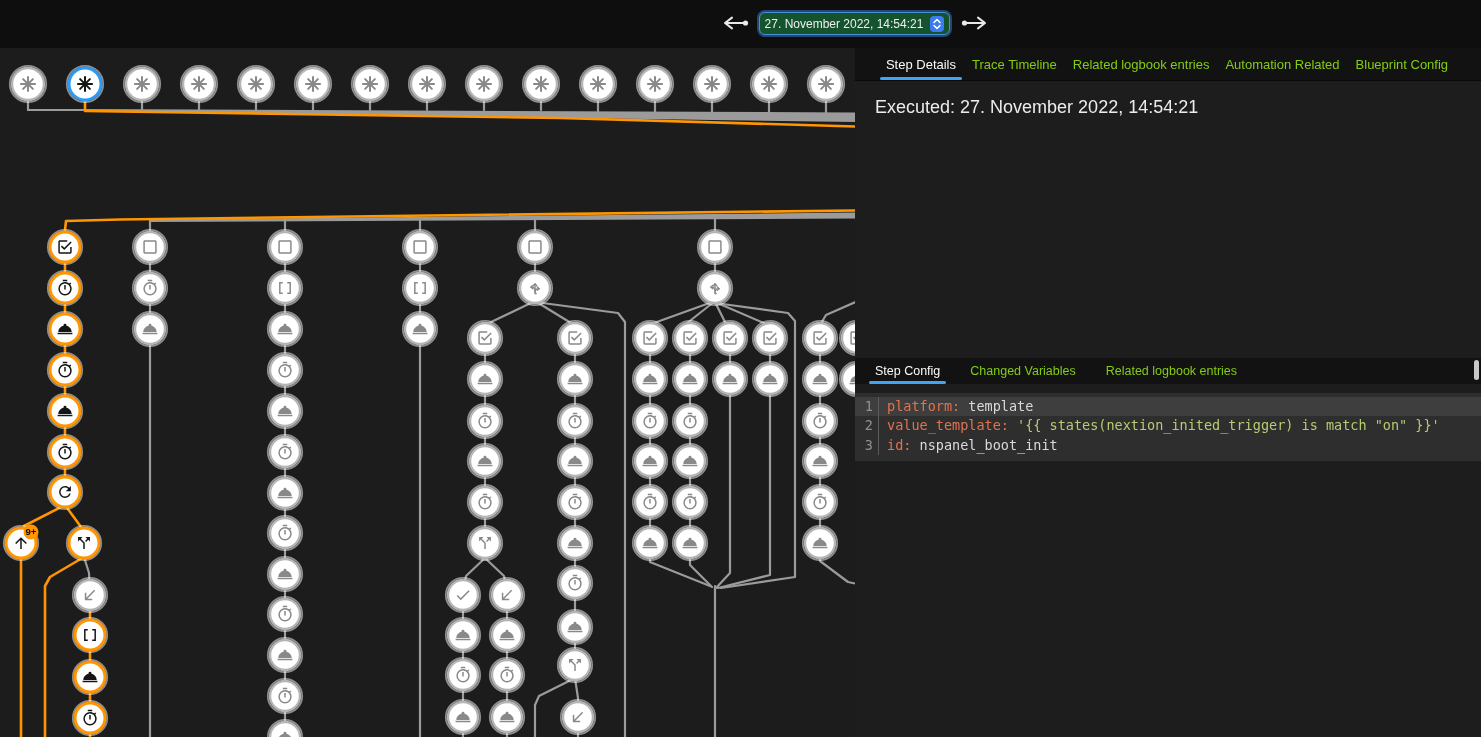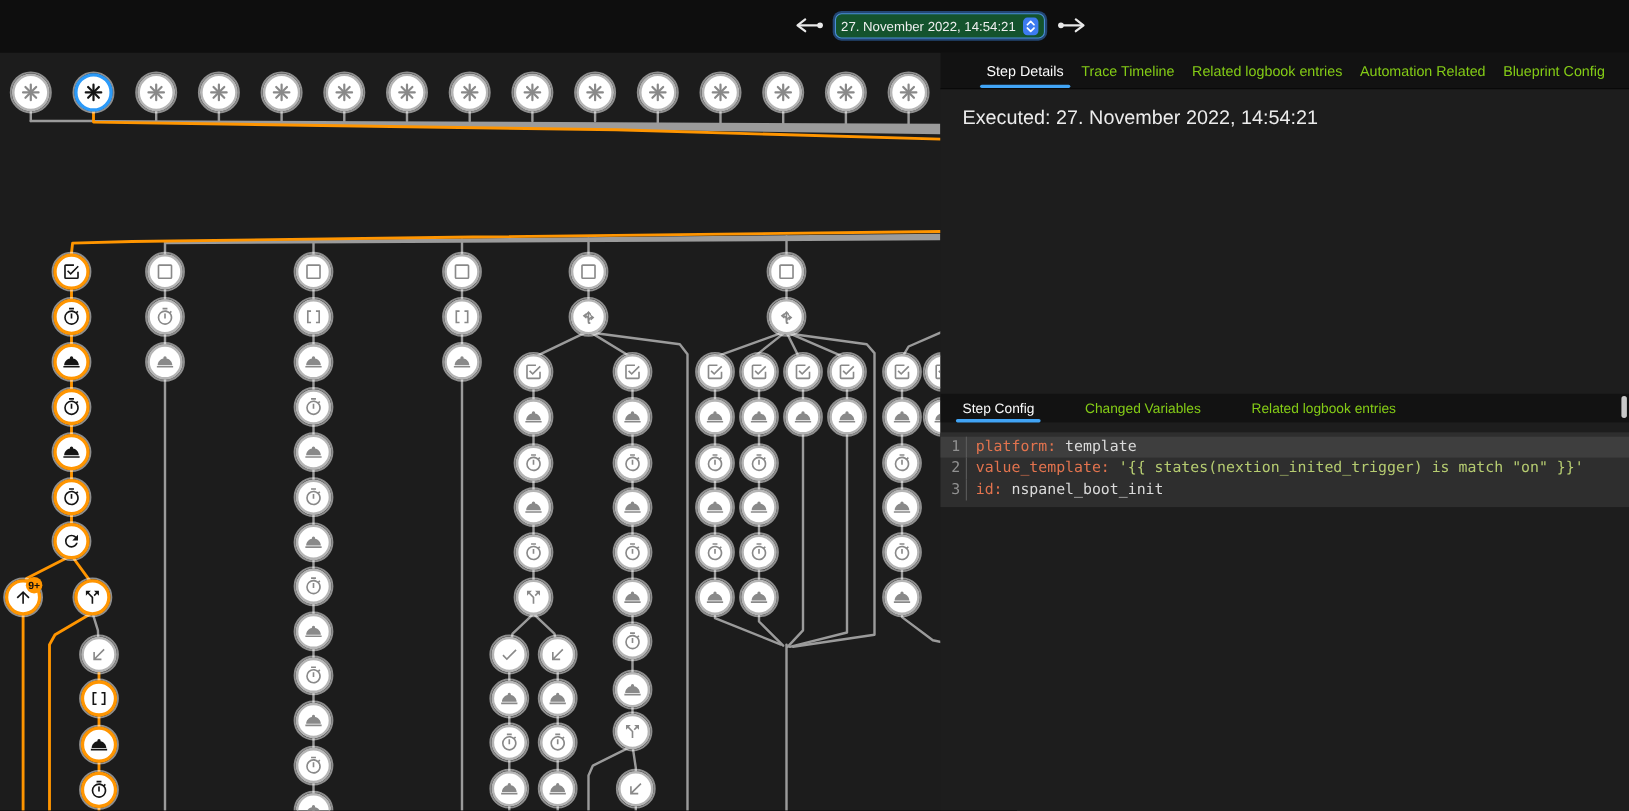--- a/index.html
+++ b/index.html
@@ -23,7 +23,7 @@
   
   #panel{position:absolute;left:855px;top:48px;width:626px;height:689px;background:#1d1d1d;}
   .tabbar{background:#121212;display:flex;align-items:stretch;box-sizing:border-box;}
-  #tabs-top{height:33px;padding:0 14px 0 12px;justify-content:flex-end;border-bottom:1px solid #090909;}
+  #tabs-top{height:33px;padding:0 14px 0 12px;justify-content:center;border-bottom:1px solid #090909;}
   #tabs-bottom{position:absolute;left:0;top:310px;width:100%;height:26px;padding:0 0 0 12px;gap:30px;}
   .tab{position:relative;display:flex;align-items:center;padding:0 8px;color:#84cc16;
        font-size:13px;cursor:pointer;white-space:nowrap;}

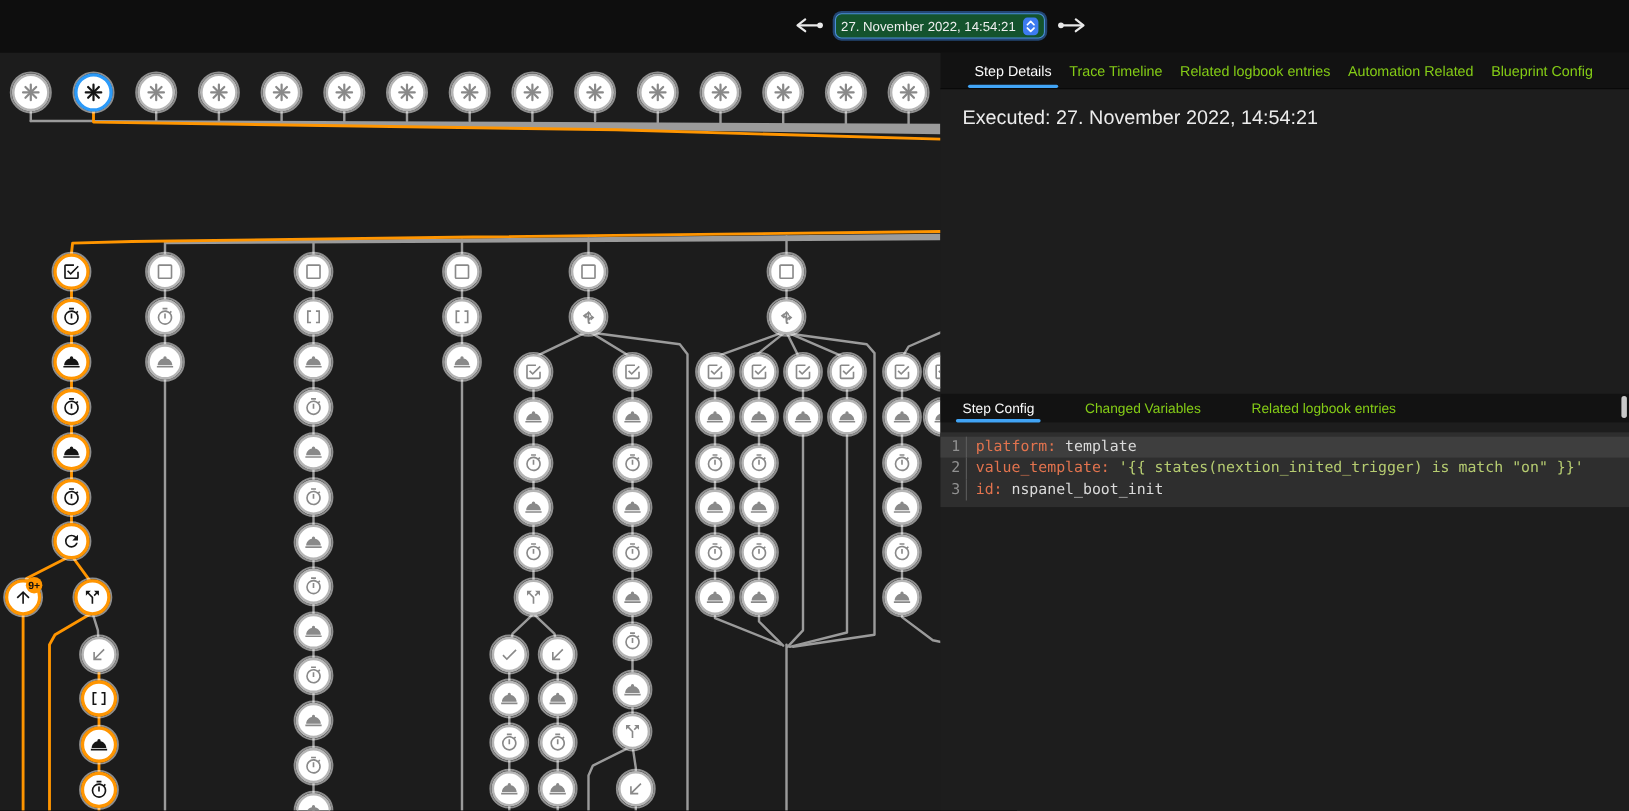--- a/index.html
+++ b/index.html
@@ -24,7 +24,7 @@
   #panel{position:absolute;left:855px;top:48px;width:626px;height:689px;background:#1d1d1d;}
   .tabbar{background:#121212;display:flex;align-items:stretch;box-sizing:border-box;}
   #tabs-top{height:33px;padding:0 14px 0 12px;justify-content:center;border-bottom:1px solid #090909;}
-  #tabs-bottom{position:absolute;left:0;top:310px;width:100%;height:26px;padding:0 0 0 12px;gap:30px;}
+  #tabs-bottom{position:absolute;left:0;top:310px;width:100%;height:26px;padding:0 0 0 12px;gap:14px;}
   .tab{position:relative;display:flex;align-items:center;padding:0 8px;color:#84cc16;
        font-size:13px;cursor:pointer;white-space:nowrap;}
   #tabs-bottom .tab{font-size:12.5px;}

